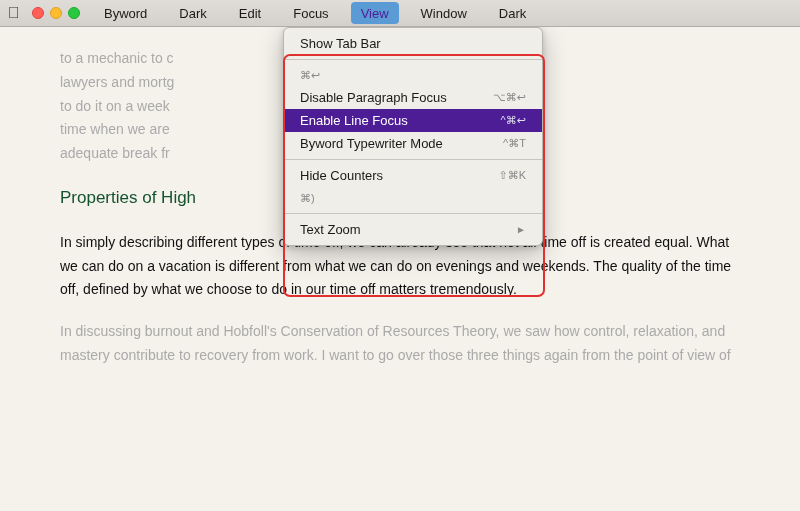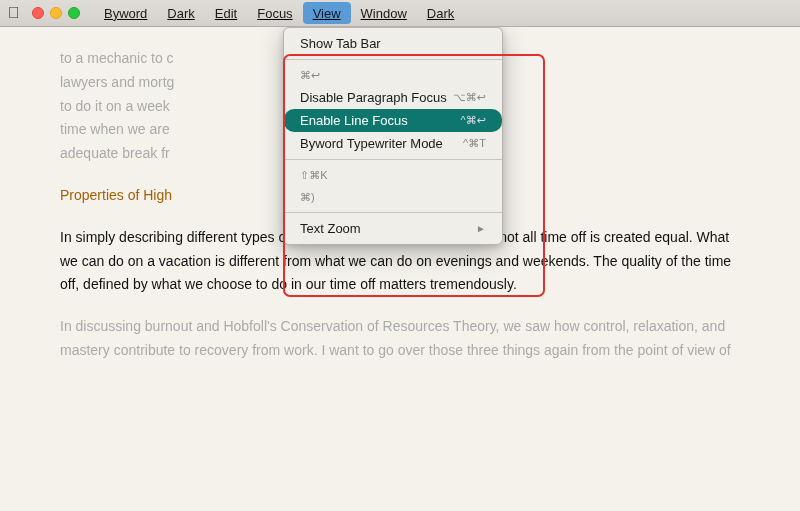--- a/index.html
+++ b/index.html
@@ -35,8 +35,7 @@
     .menubar-items {
       display: flex;
       align-items: flex-end;
-      gap: 0;
-      text-decoration: underline;
+      gap: 12px;
     }
 
     .menubar-item {

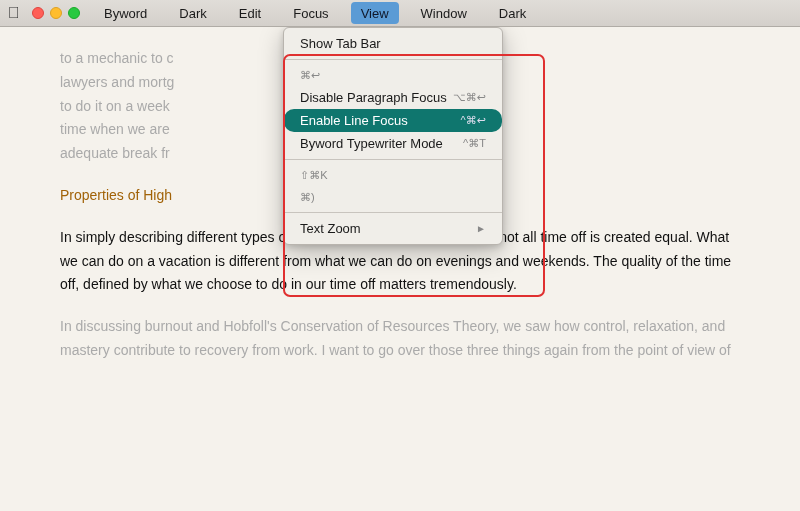--- a/index.html
+++ b/index.html
@@ -51,7 +51,7 @@
 
     .menubar-item.active {
       background: #5b9bd5;
-      color: #0f172a;
+      color: #4c1d95;
     }
 
     

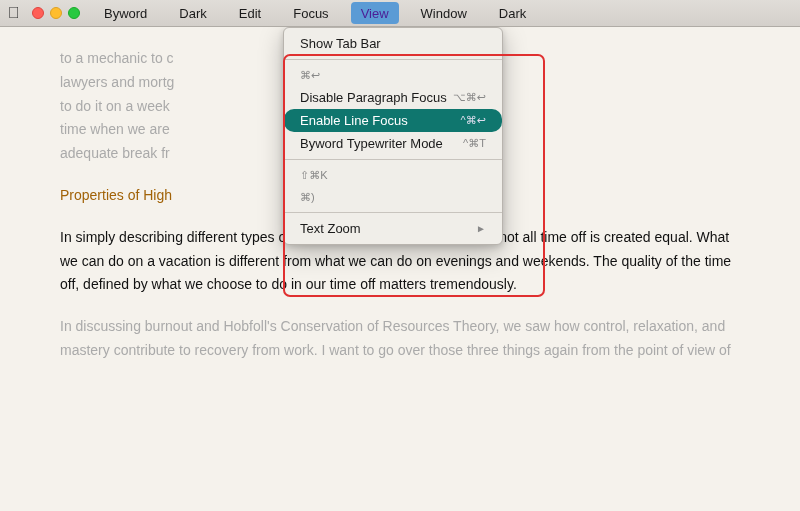--- a/index.html
+++ b/index.html
@@ -97,7 +97,7 @@
       position: absolute;
       top: 0px;
       left: 283px;
-      width: 220px;
+      width: 260px;
       background: #f0eee9;
       border: 1px solid #b8b4ae;
       border-radius: 6px;

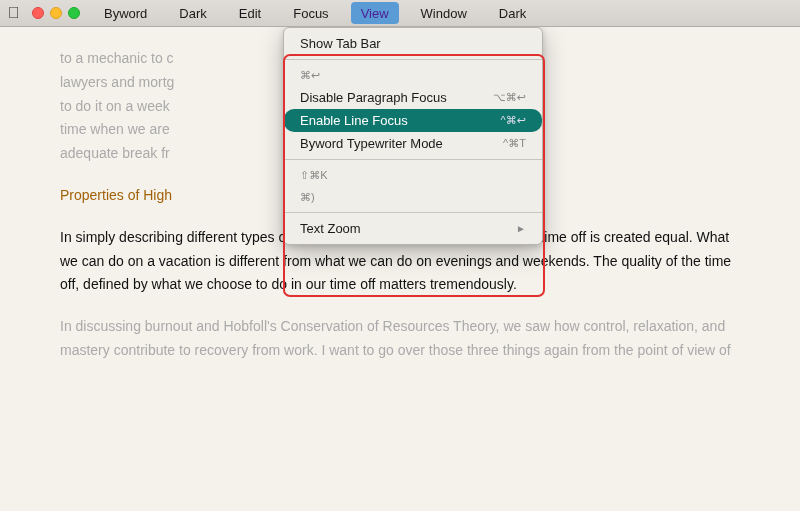--- a/index.html
+++ b/index.html
@@ -118,9 +118,8 @@
     }
 
     .dropdown-item.selected {
-      background: #0f766e;
+      background: #4c1d95;
       color: white;
-      border-radius: 10px;
     }
 
     .dropdown-separator {

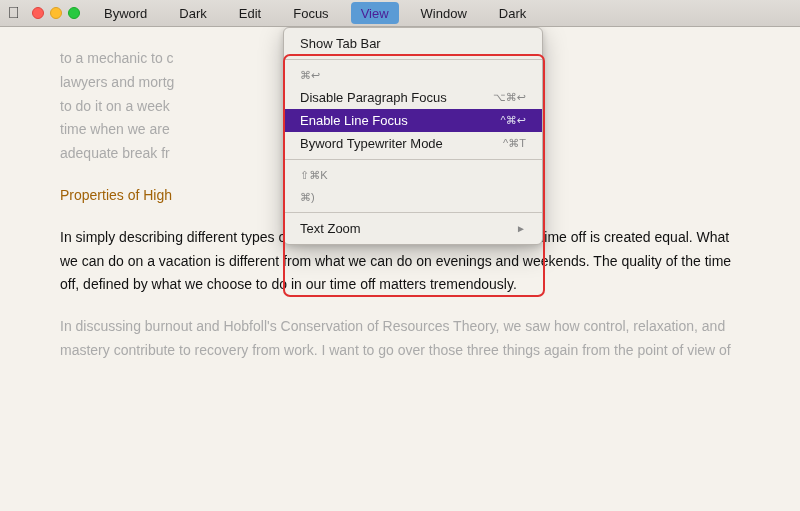--- a/index.html
+++ b/index.html
@@ -266,6 +266,7 @@
       <div class="dropdown-separator"></div>
 
       <div class="dropdown-item">
+        <span class="item-label">Hide Counters</span>
         <span class="shortcut-symbols">⇧⌘K</span>
       </div>
 

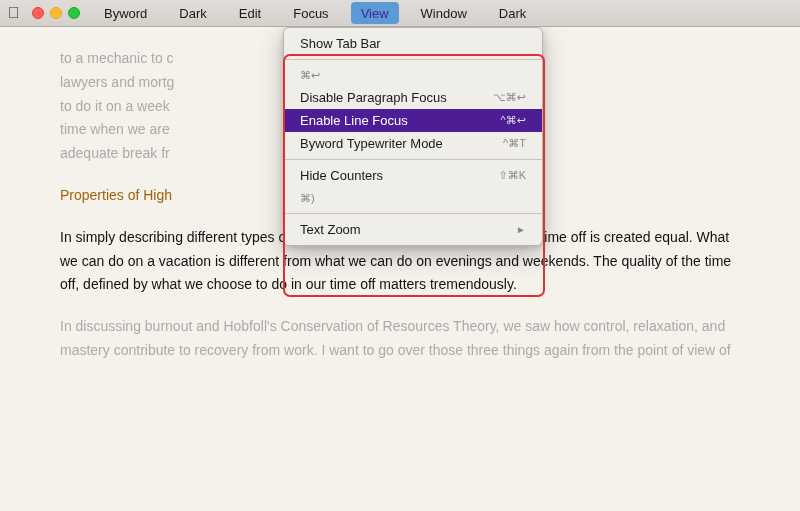--- a/index.html
+++ b/index.html
@@ -192,8 +192,8 @@
     }
 
     .heading-text {
-      font-size: 14px;
-      color: #a16207;
+      font-size: 17px;
+      color: #14532d;
       margin-bottom: 10px;
     }
   </style>

